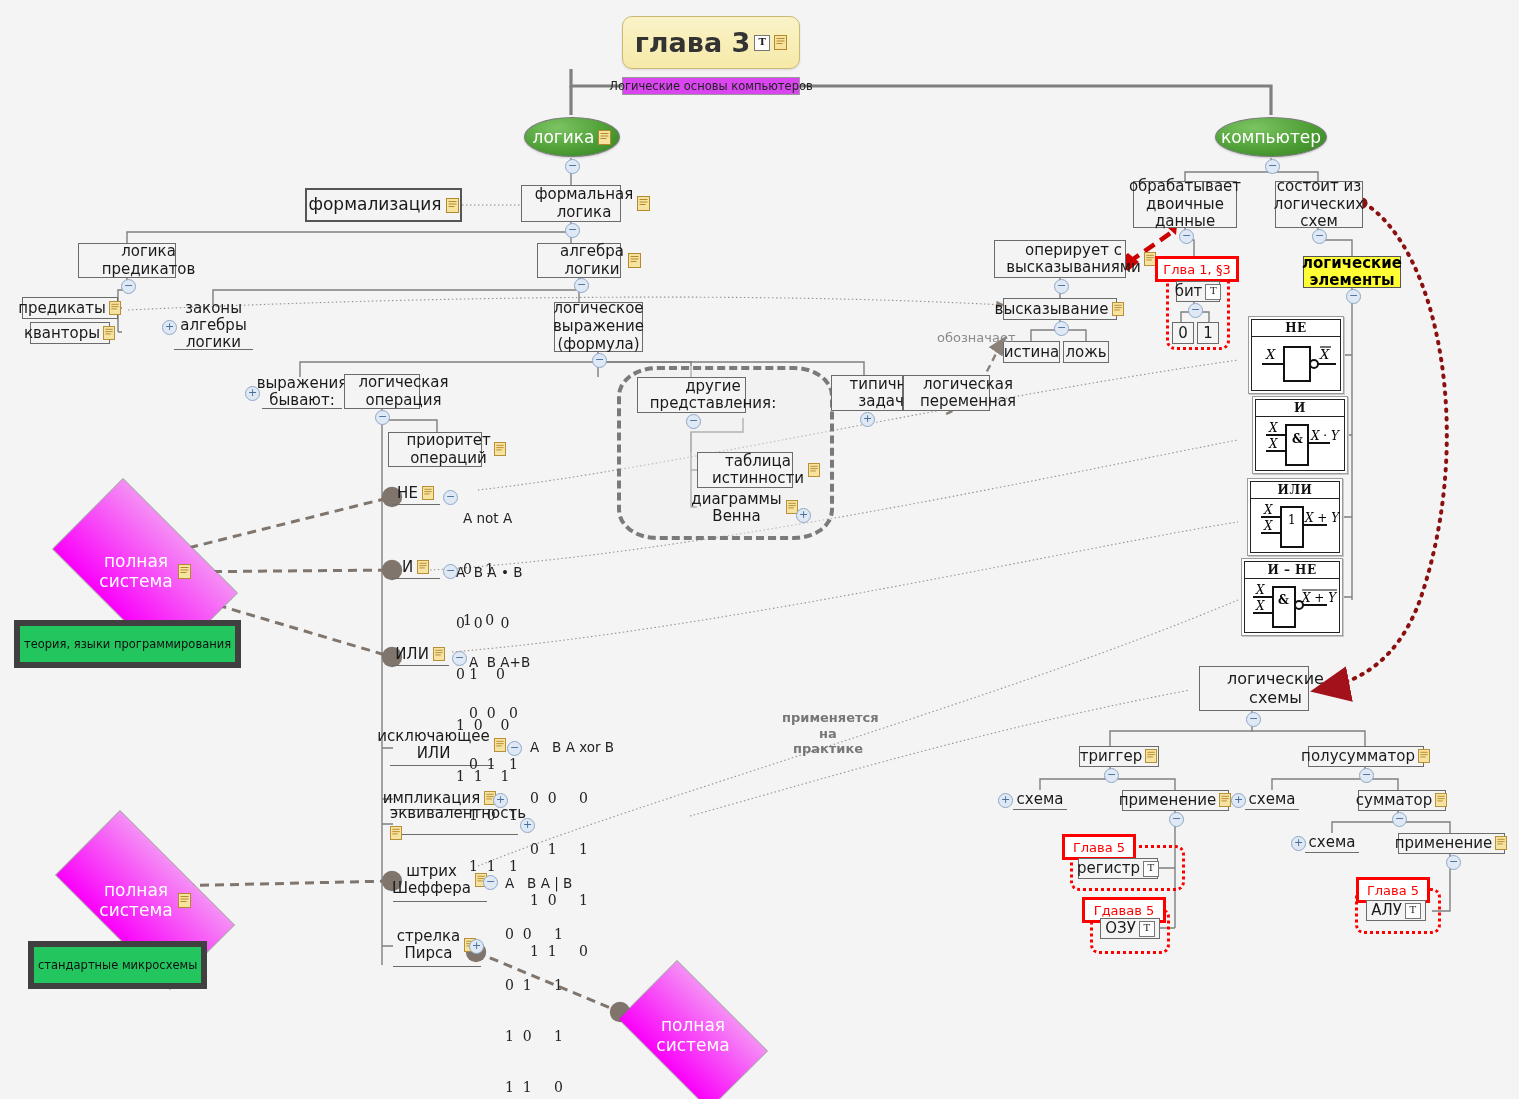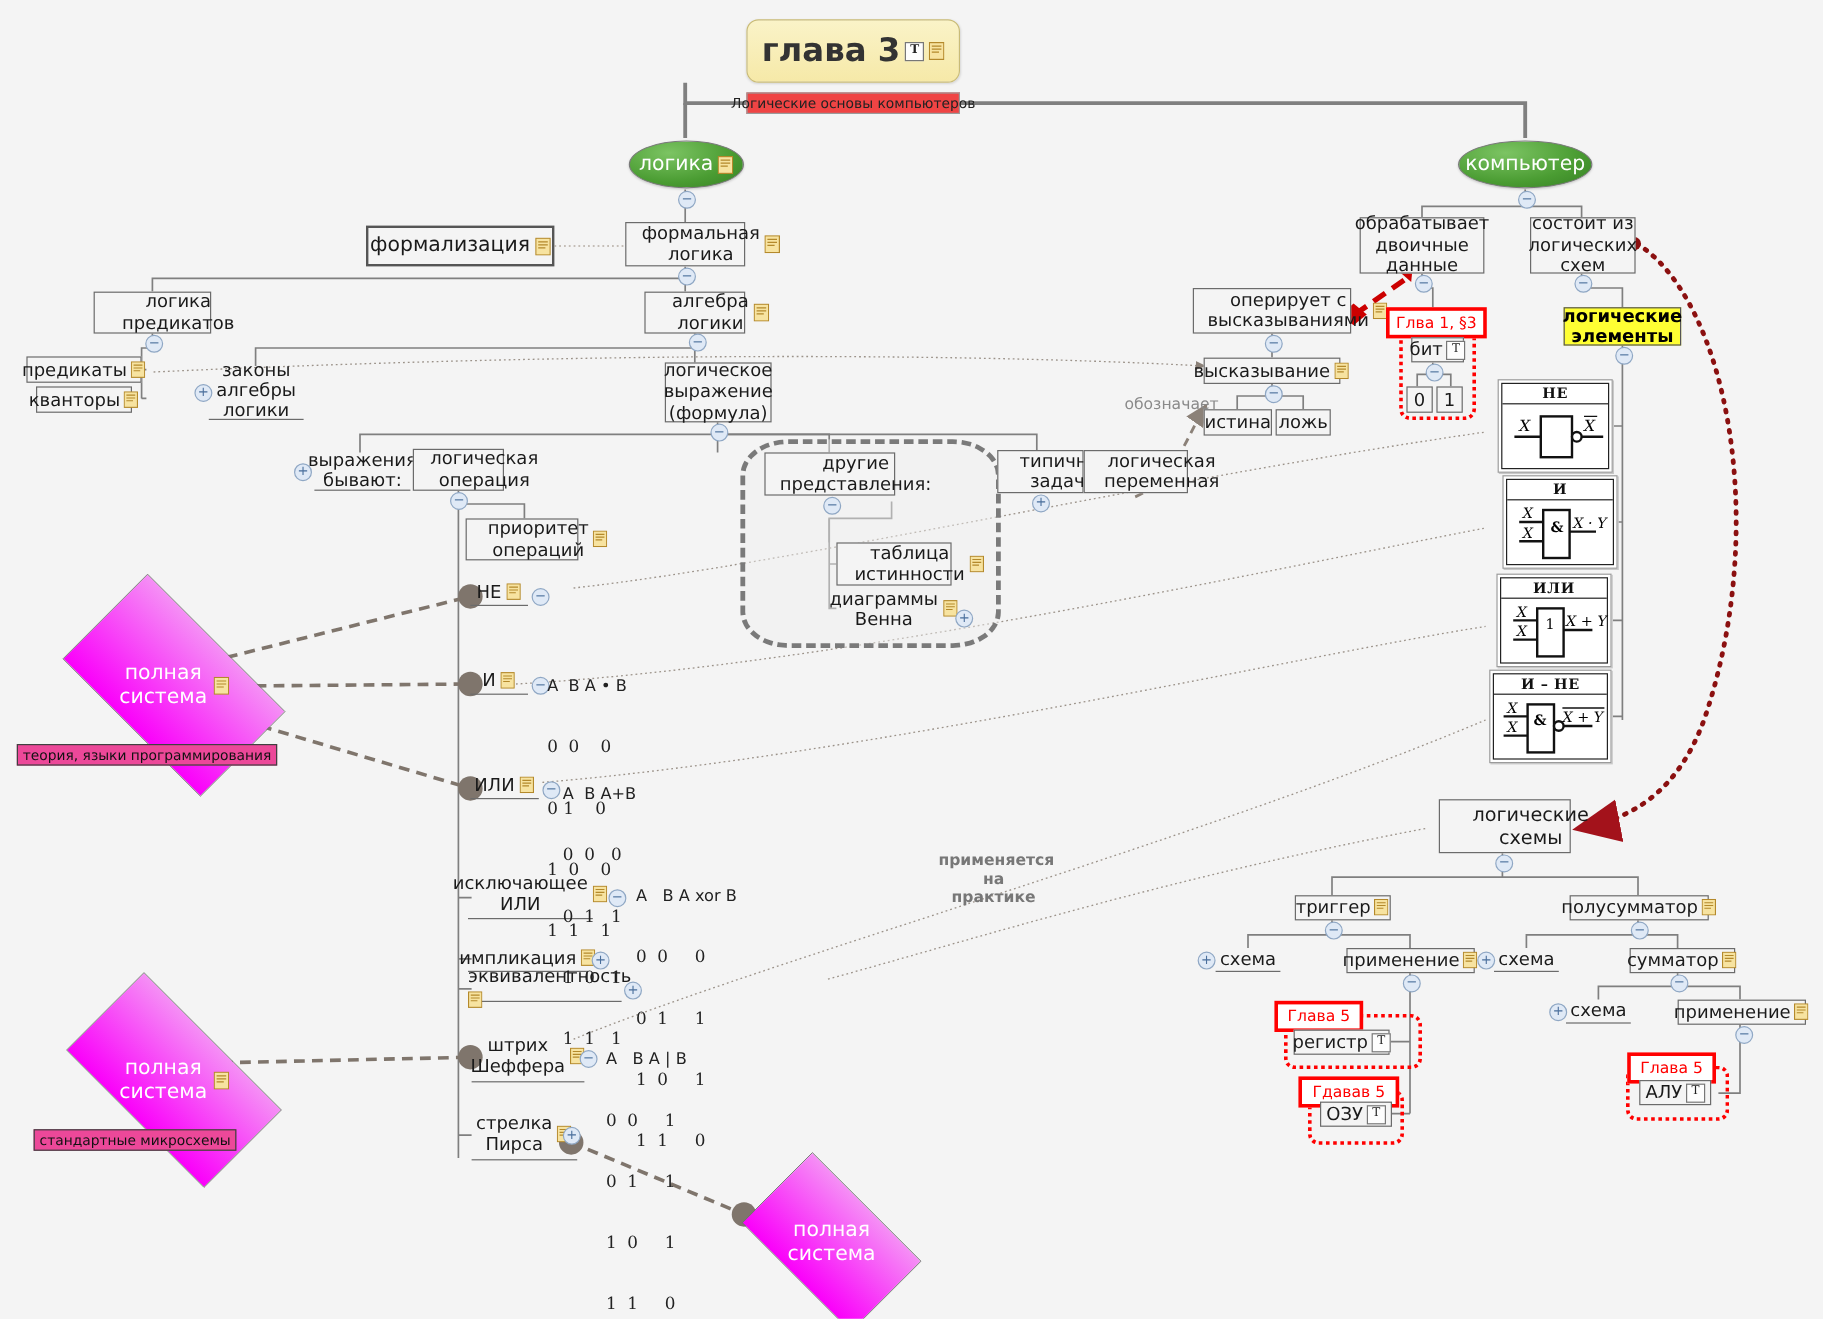--- a/index.html
+++ b/index.html
@@ -43,7 +43,7 @@
     box-shadow:0 1px 2px rgba(0,0,0,.12);
   }
   .rootlabel{
-    background:#ef4444;border:1px solid #9a9a9a;
+    background:#d946ef;border:1px solid #9a9a9a;
     font-size:11.5px;color:#222;padding:1px 4px;white-space:nowrap;
     display:flex;align-items:center;justify-content:center;
   }

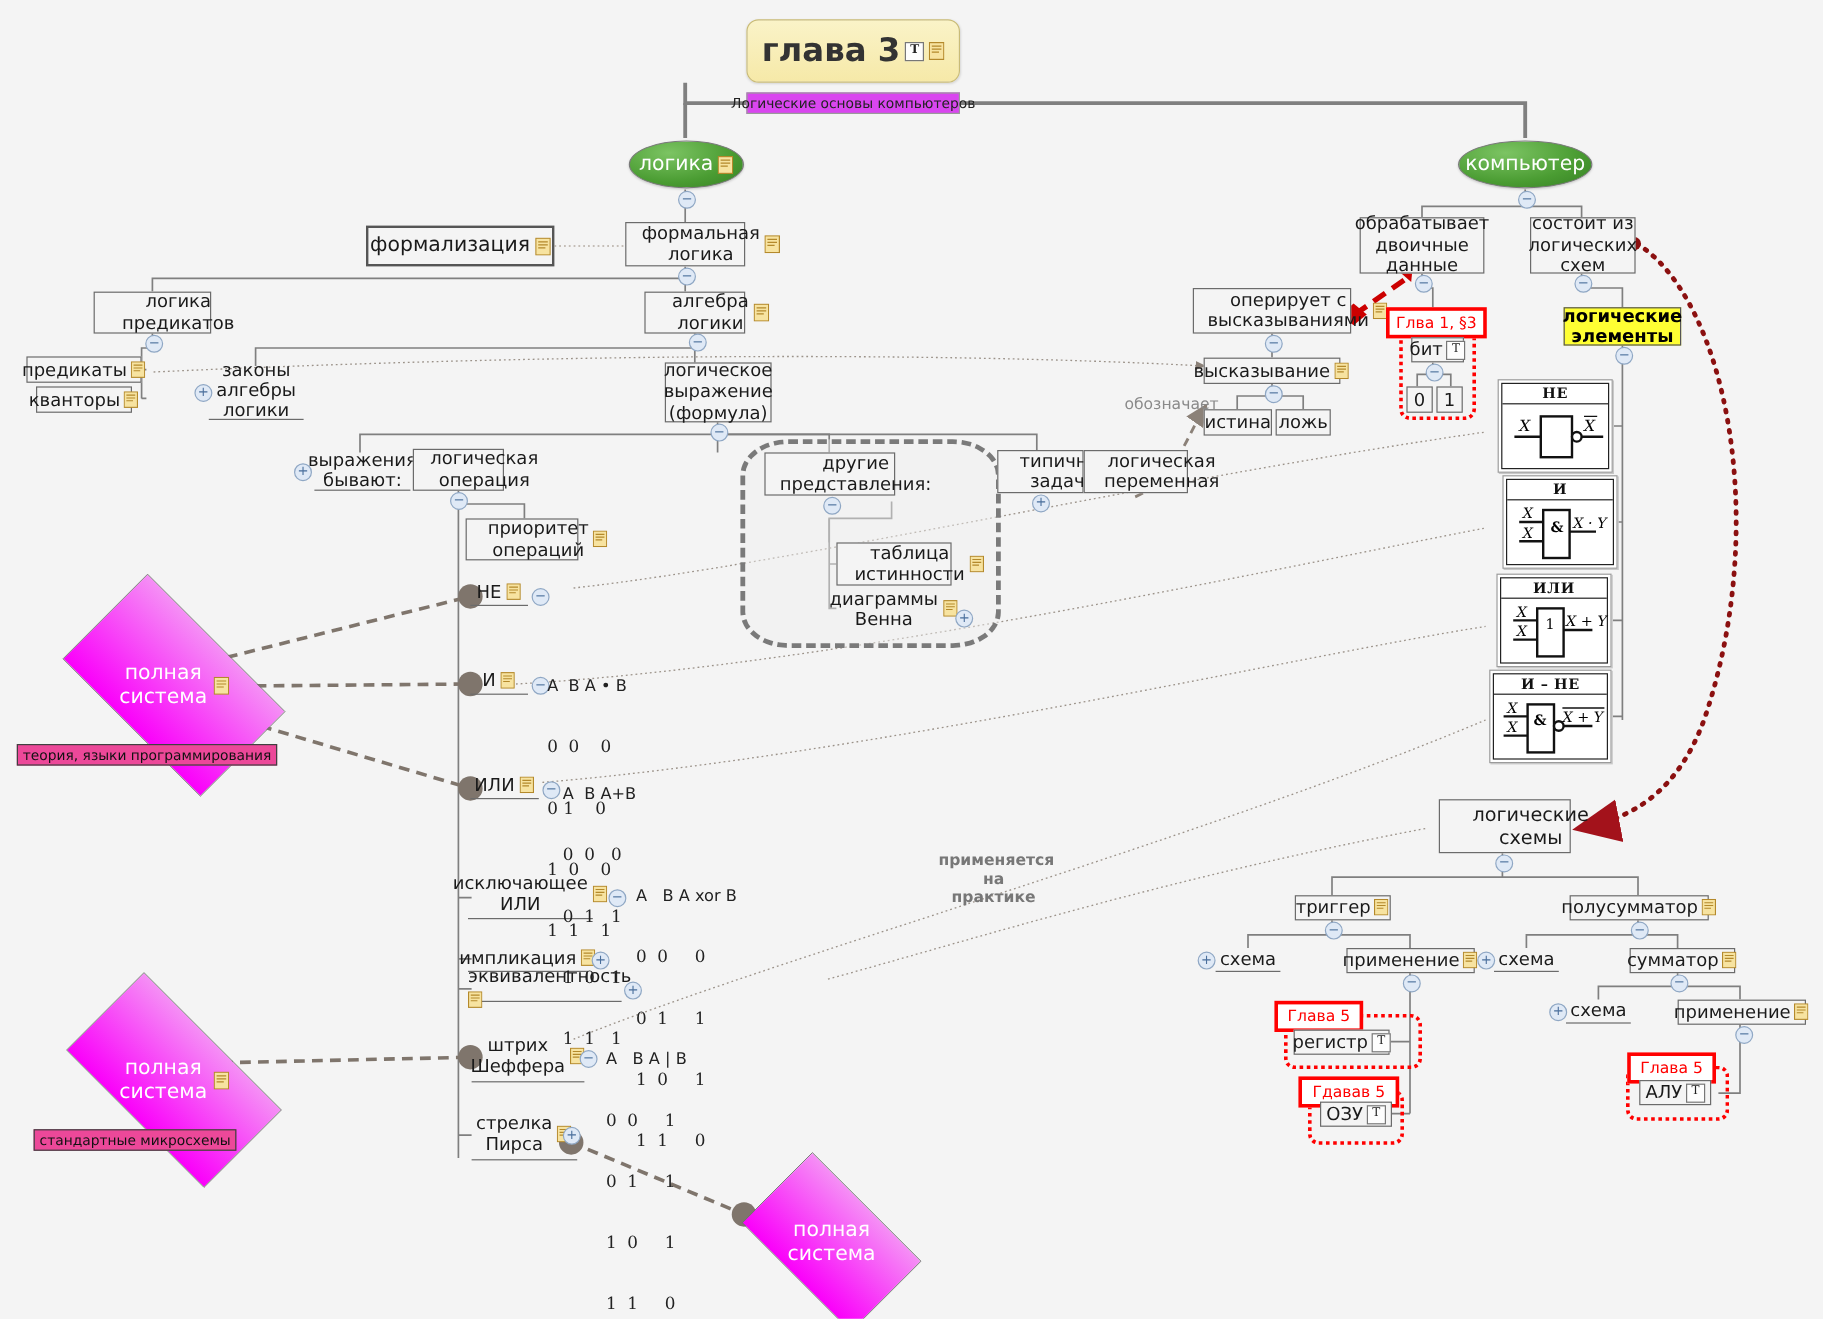--- a/index.html
+++ b/index.html
@@ -441,6 +441,11 @@
 </div>
 <div class="plusmin" style="left:469px;top:939px;">+</div>
 
+<div class="ttable" style="left:463px;top:476px;">
+  <div class="hd">A not A</div>
+  <div>0   1</div>
+  <div>1   0</div>
+</div>
 
 <div class="ttable" style="left:456px;top:530px;">
   <div class="hd">A  B A • B</div>

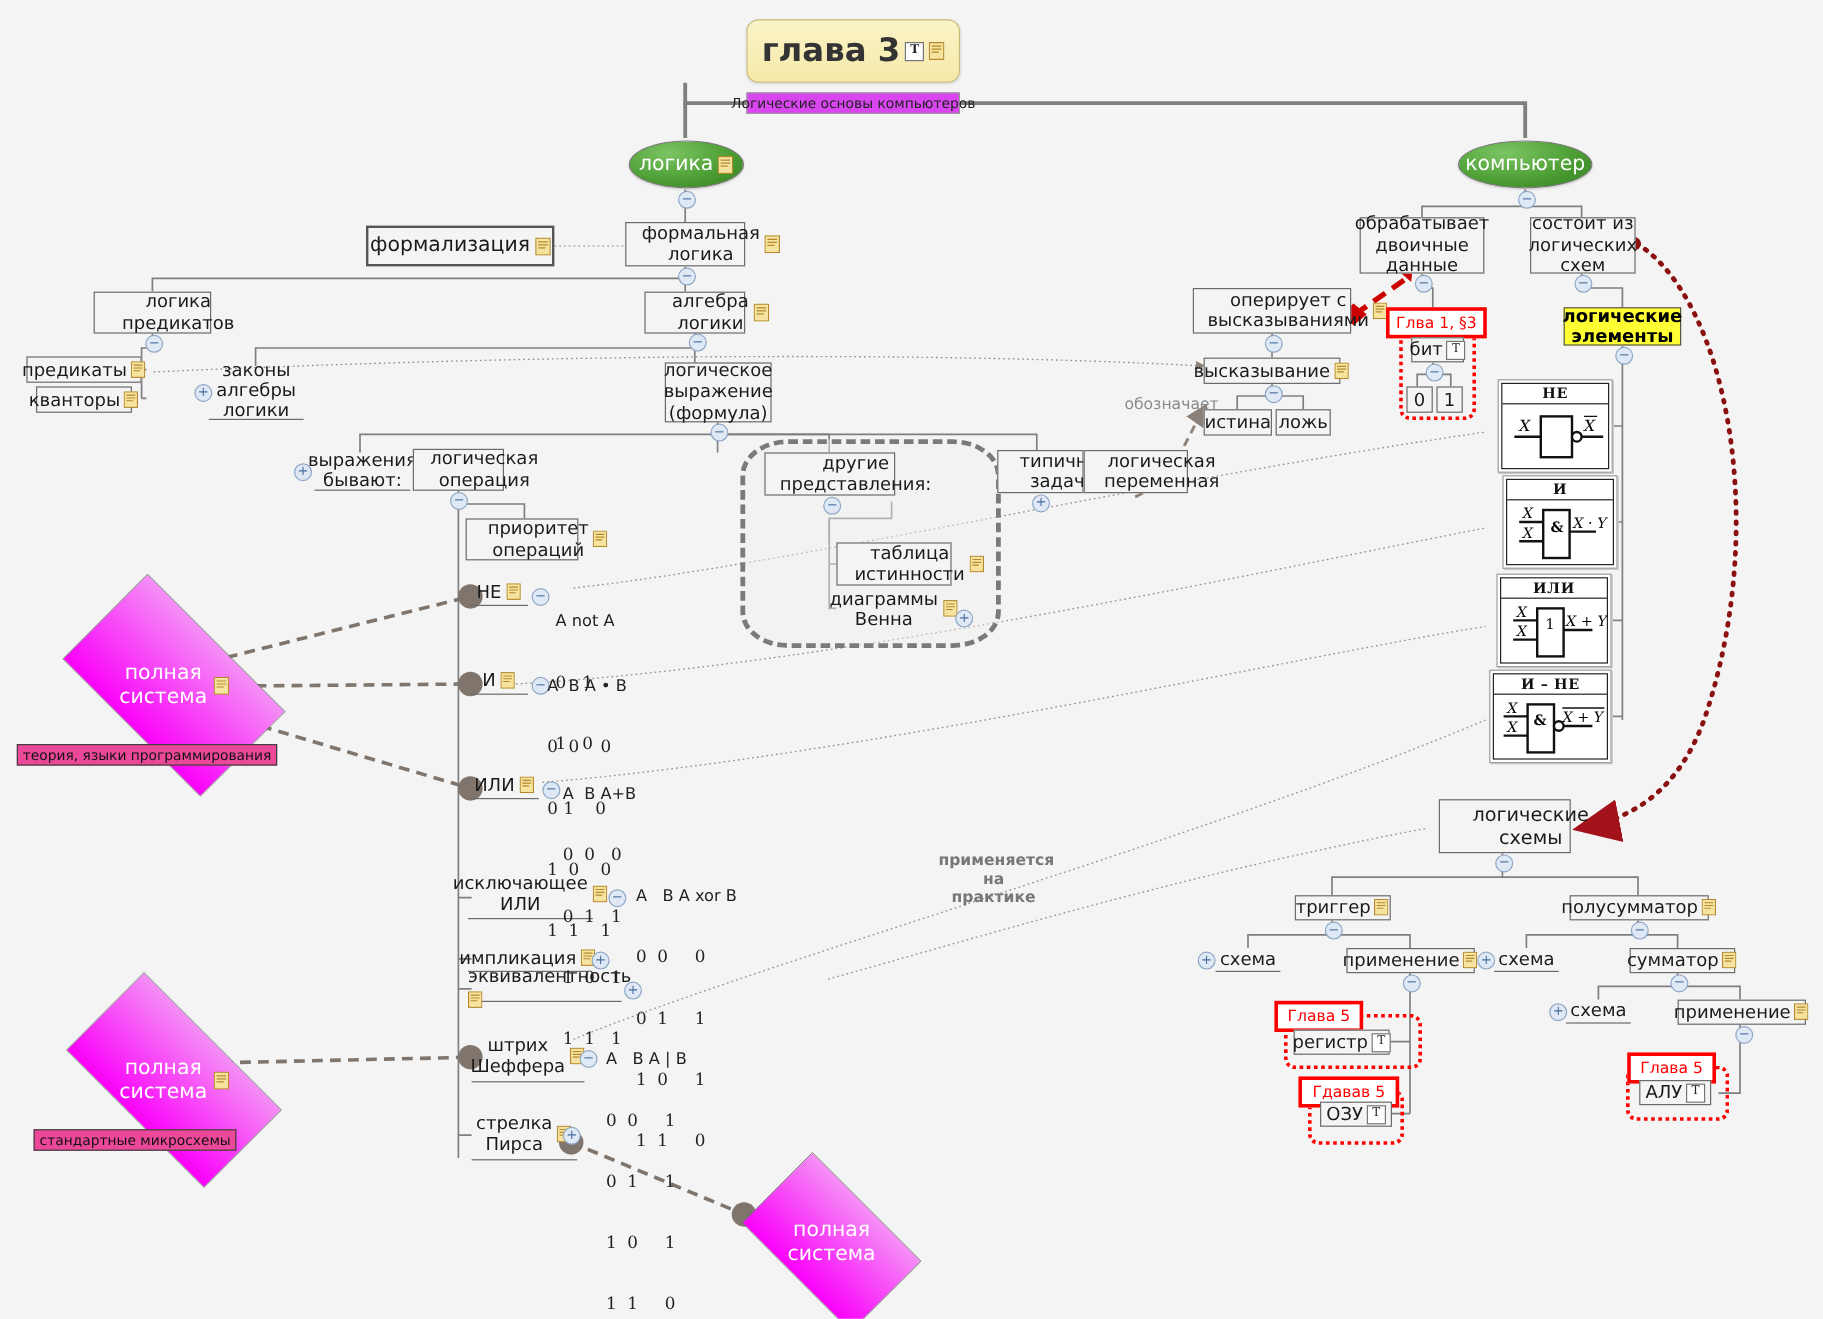--- a/index.html
+++ b/index.html
@@ -72,8 +72,8 @@
     text-align:center;display:flex;align-items:center;justify-content:center;gap:5px;
   }
   .dlabel{
-    position:absolute;background:#ec4899;border:1px solid #404040;
-    font-size:11.5px;color:#111;padding:1px 4px;white-space:nowrap;
+    position:absolute;background:#22c55e;border:6px solid #404040;
+    font-size:11.5px;color:#111;padding:11px 4px;white-space:nowrap;
   }
 
   

